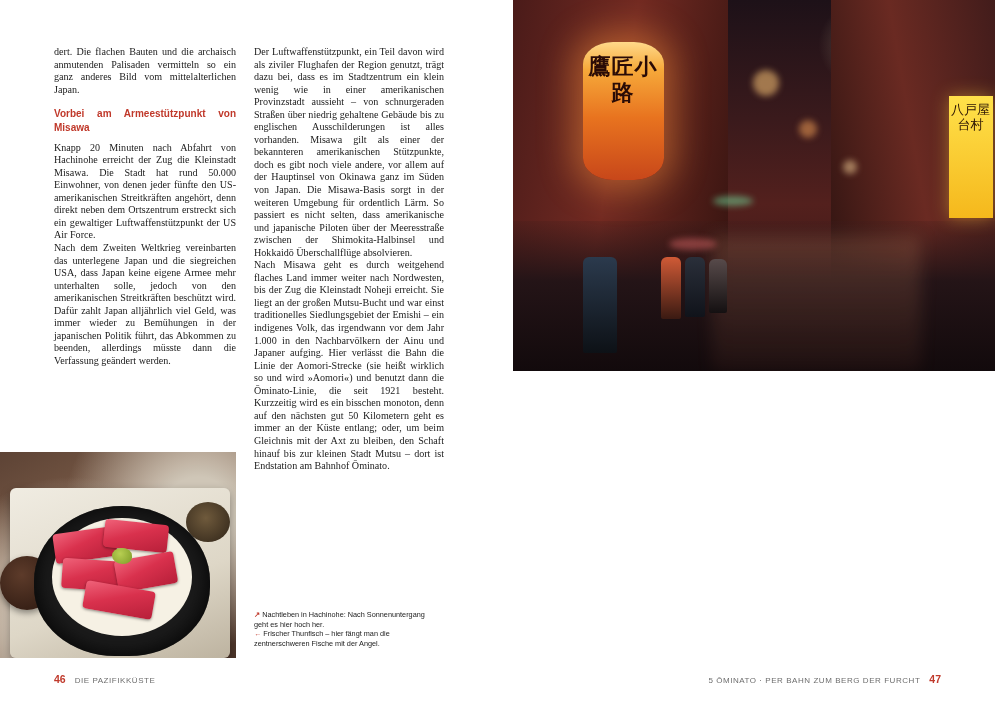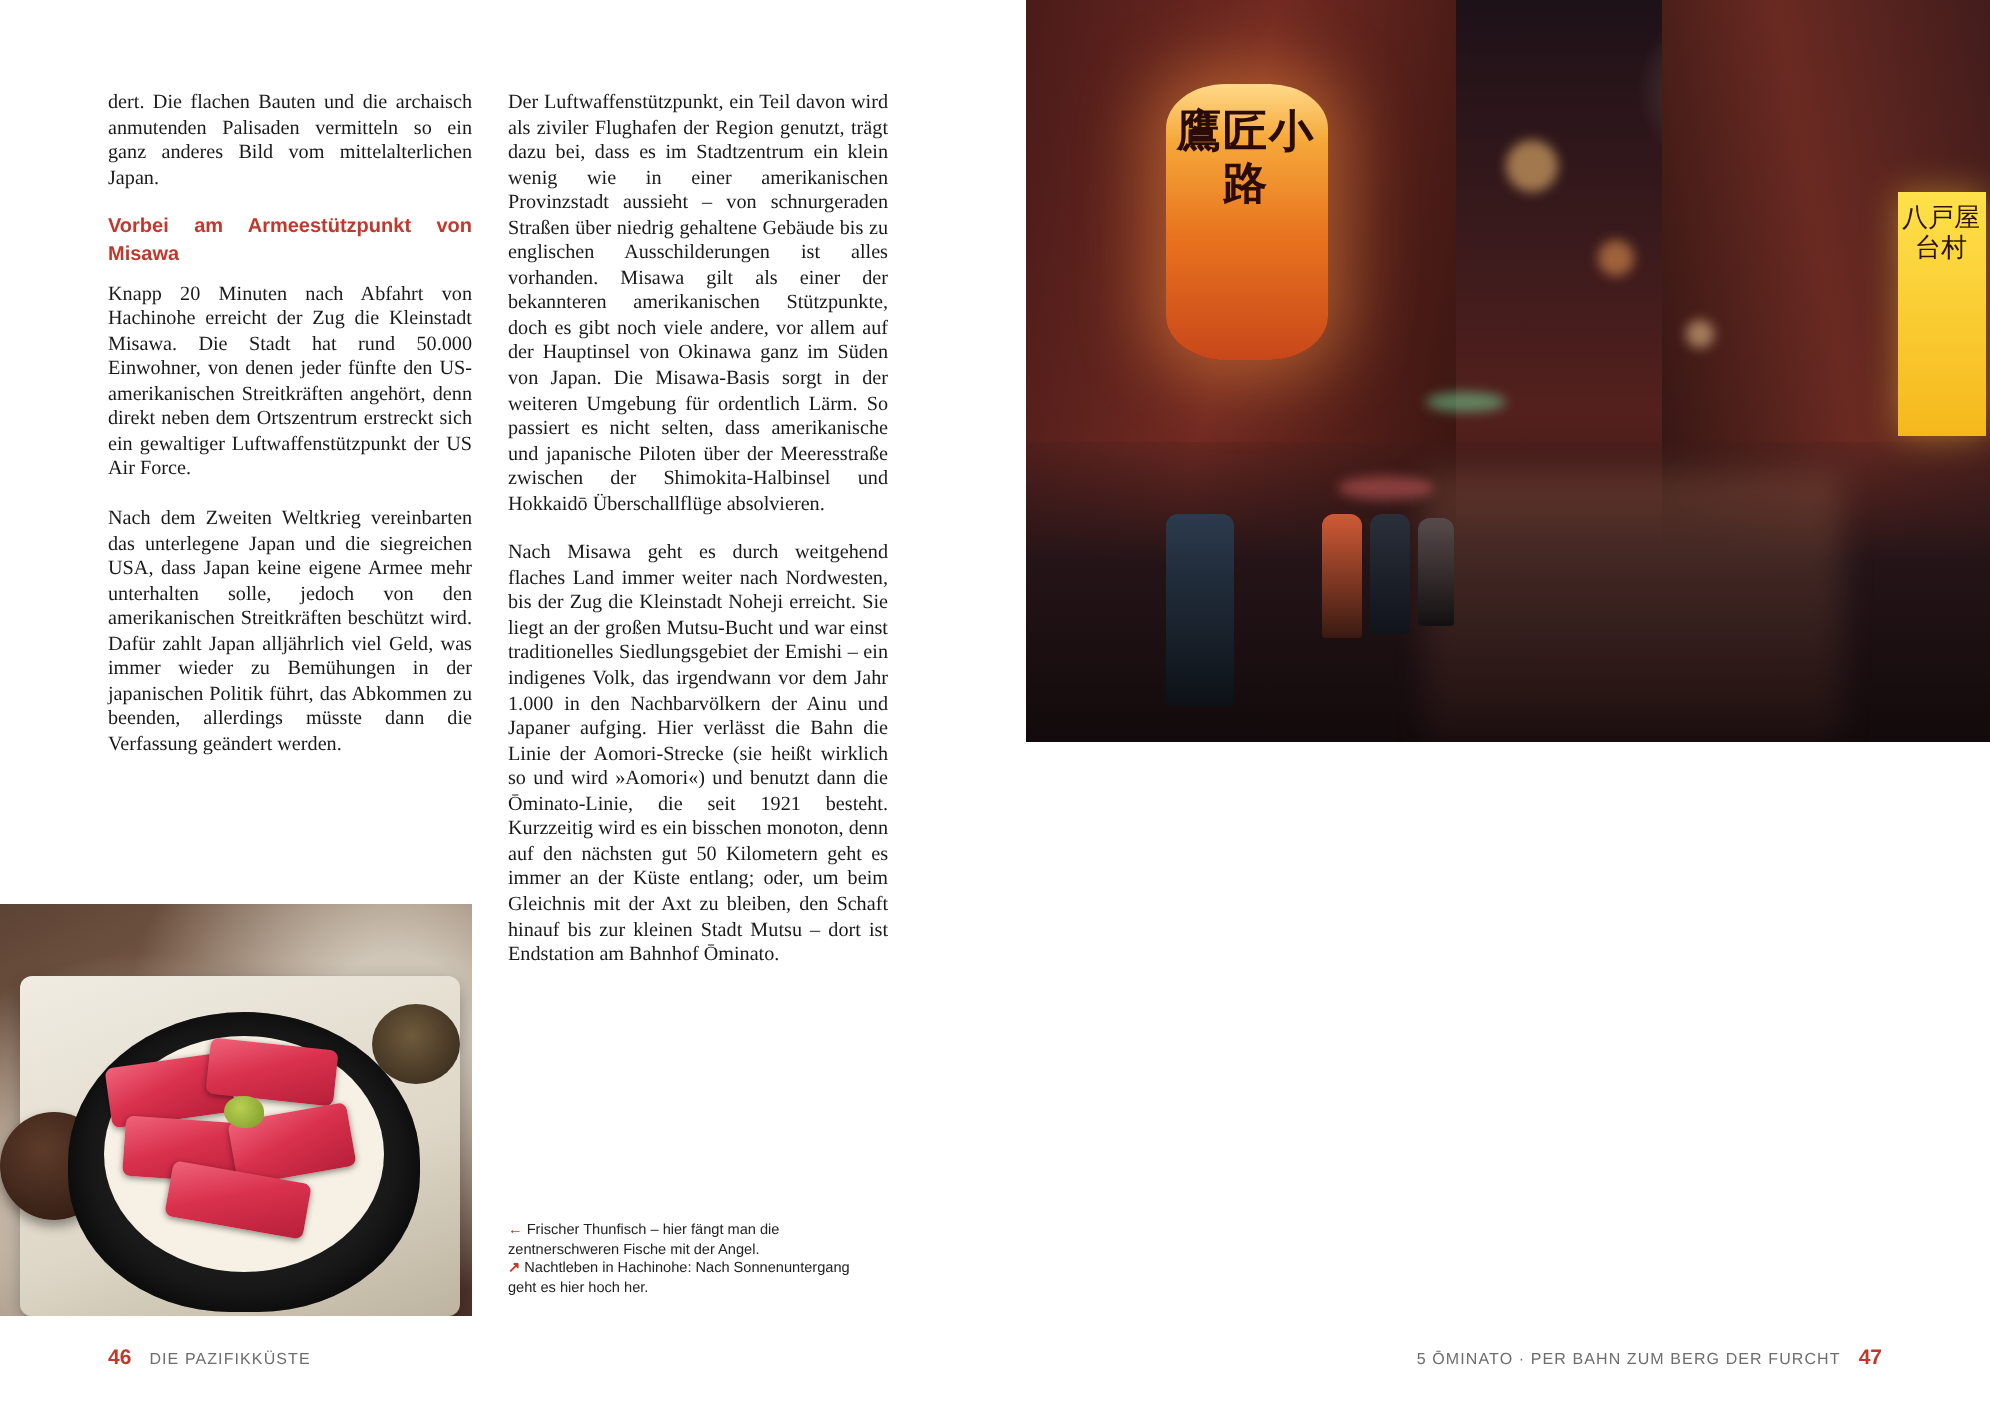--- a/index.html
+++ b/index.html
@@ -37,7 +37,7 @@
     hyphens: manual;
   }
   .col-text p { margin: 0; }
-  .col-text p + p { margin-top: 12px; }
+  .col-text p + p { margin-top: 0; }
 
   .subhead {
     color: #c0392b;

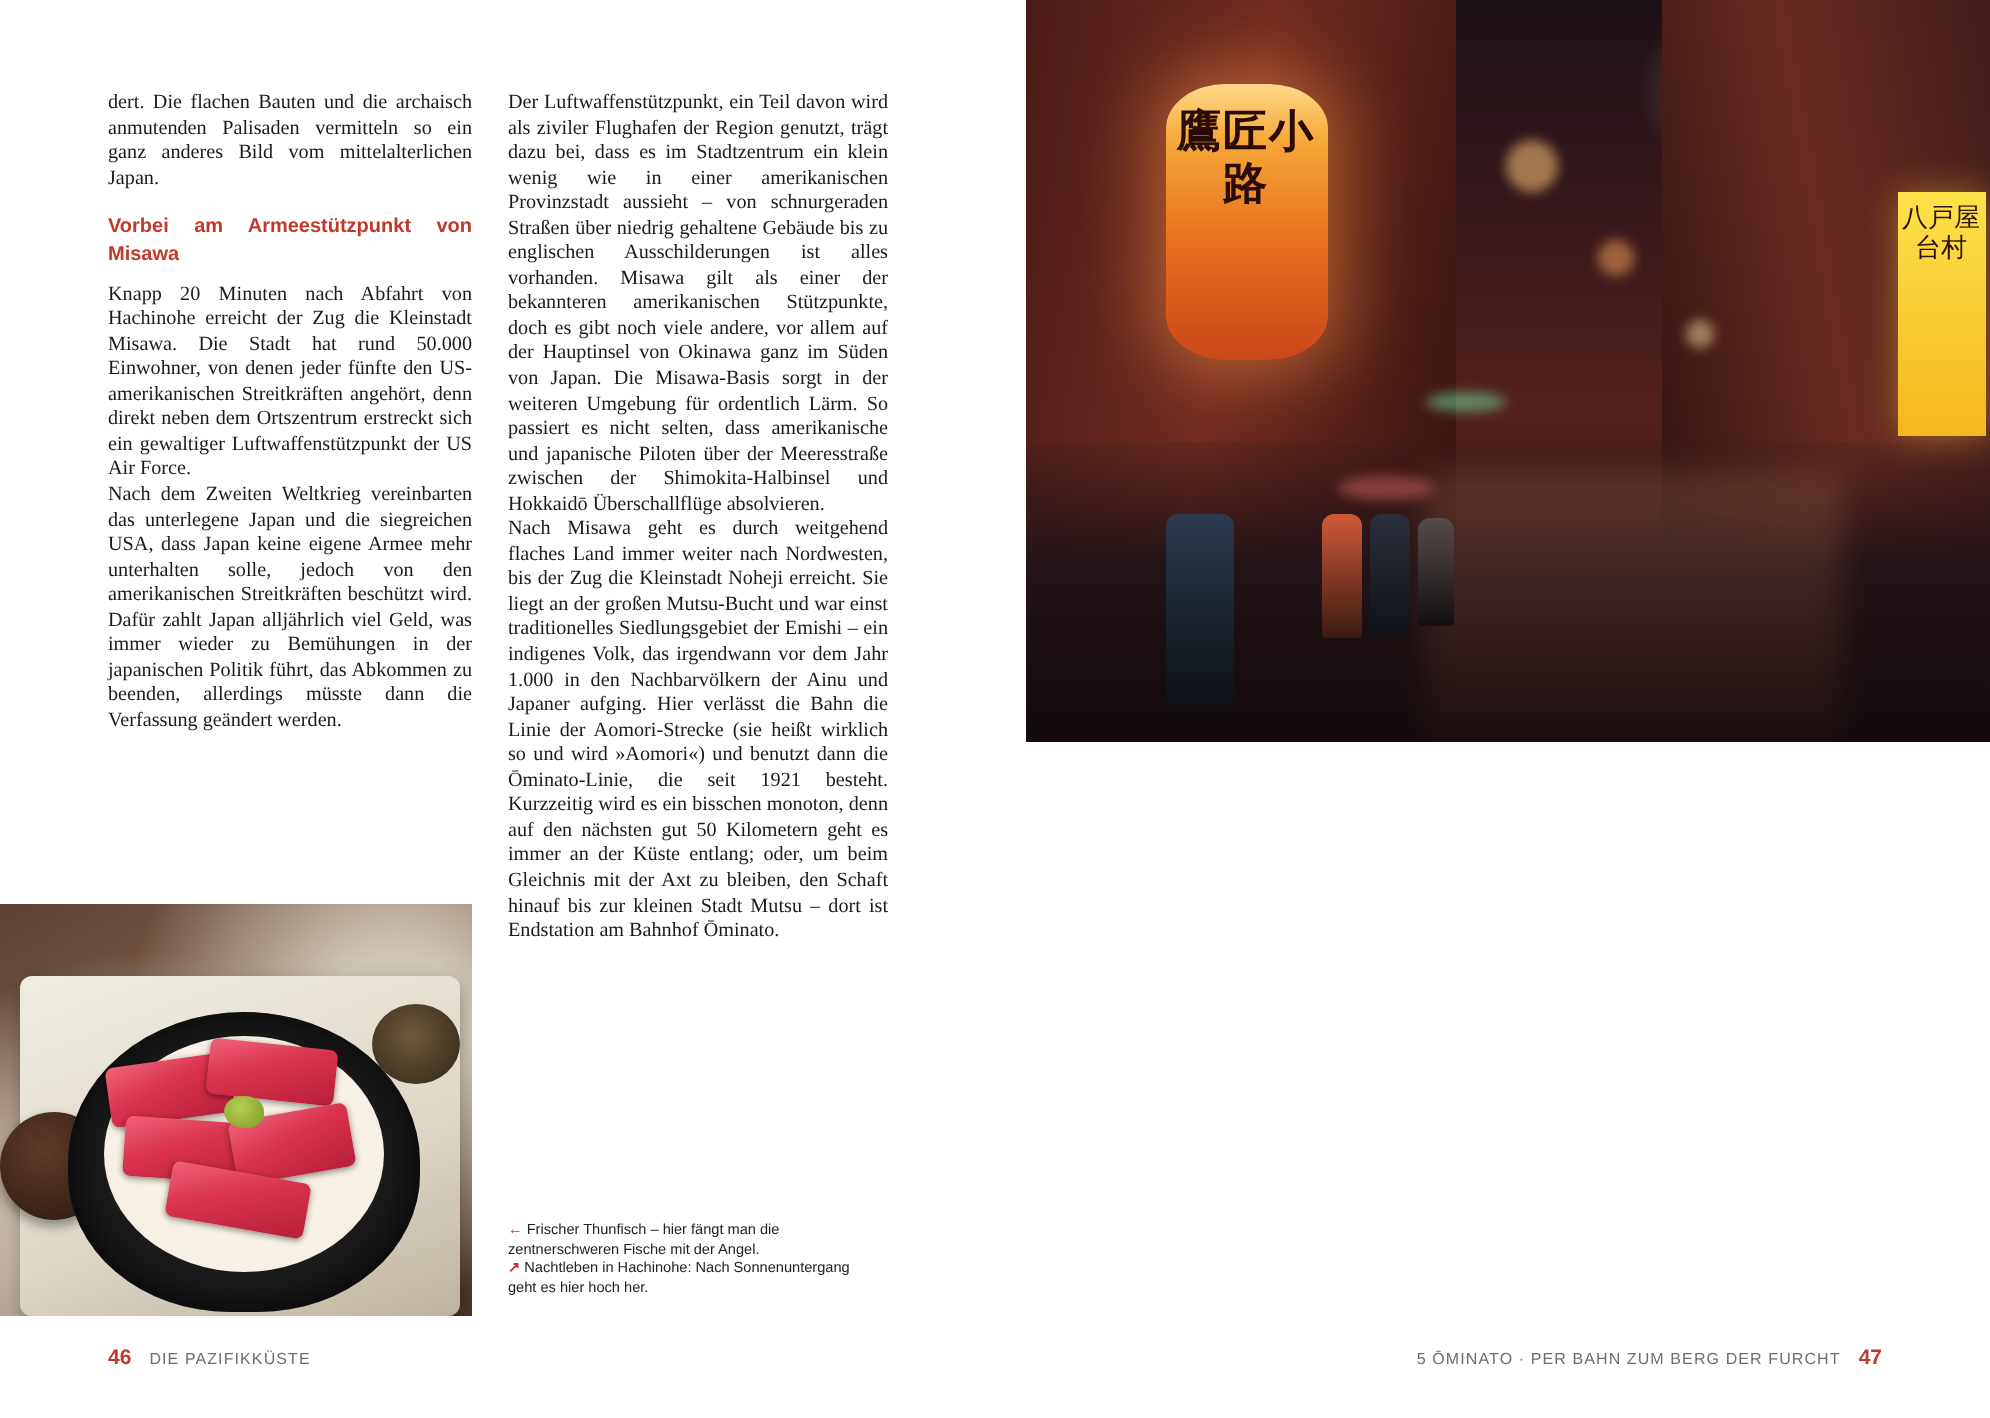--- a/index.html
+++ b/index.html
@@ -334,12 +334,12 @@
 
     <div class="caption lp-caption">
       <div>
+        <span class="arrow bind-inline">↗</span>
+        <span class="bind-inline">Nachtleben in Hachinohe: Nach Sonnenuntergang geht es hier hoch her.</span>
+      </div>
+      <div>
         <span class="arrow bind-inline">←</span>
         <span class="bind-inline">Frischer Thunfisch – hier fängt man die zentnerschweren Fische mit der Angel.</span>
-      </div>
-      <div>
-        <span class="arrow bind-inline">↗</span>
-        <span class="bind-inline">Nachtleben in Hachinohe: Nach Sonnenuntergang geht es hier hoch her.</span>
       </div>
     </div>
 

